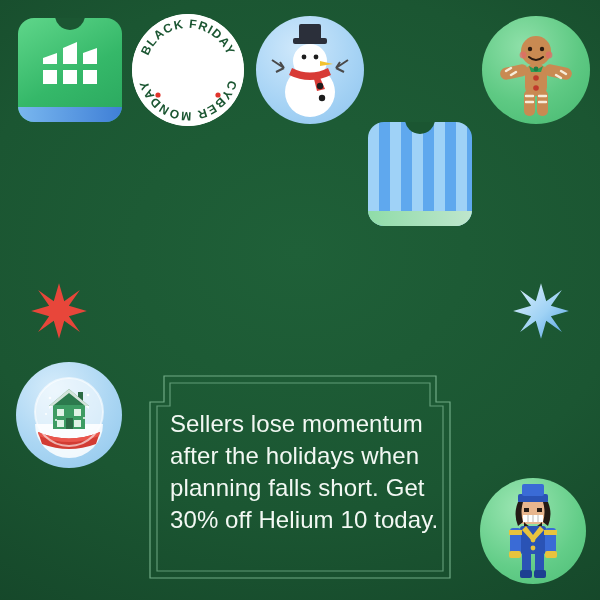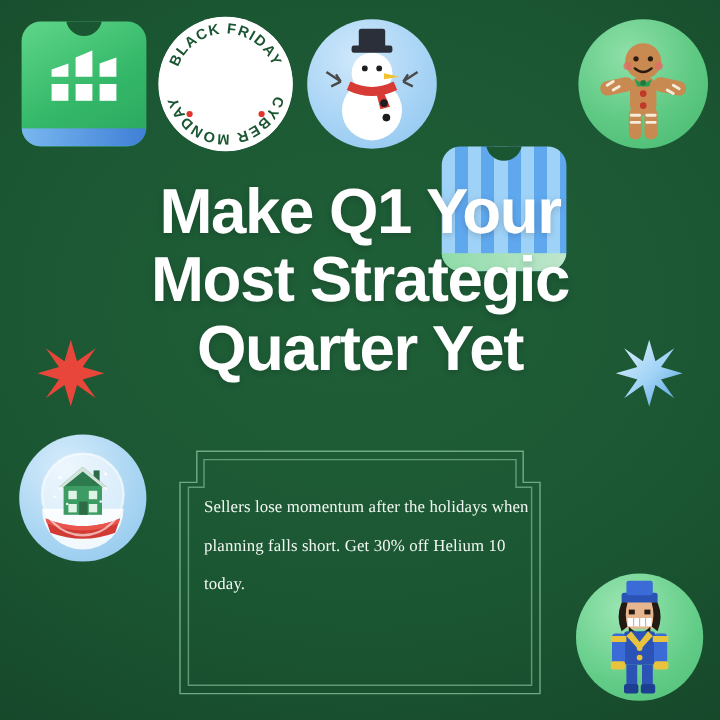--- a/index.html
+++ b/index.html
@@ -177,9 +177,6 @@
     </svg>
   </div>
 
-  <div id="headline">Make Q1 Your
-Most Strategic
-Quarter Yet</div>
 
   <div class="star" style="left:30px;top:282px;">
     <svg width="58" height="58" viewBox="0 0 100 100">

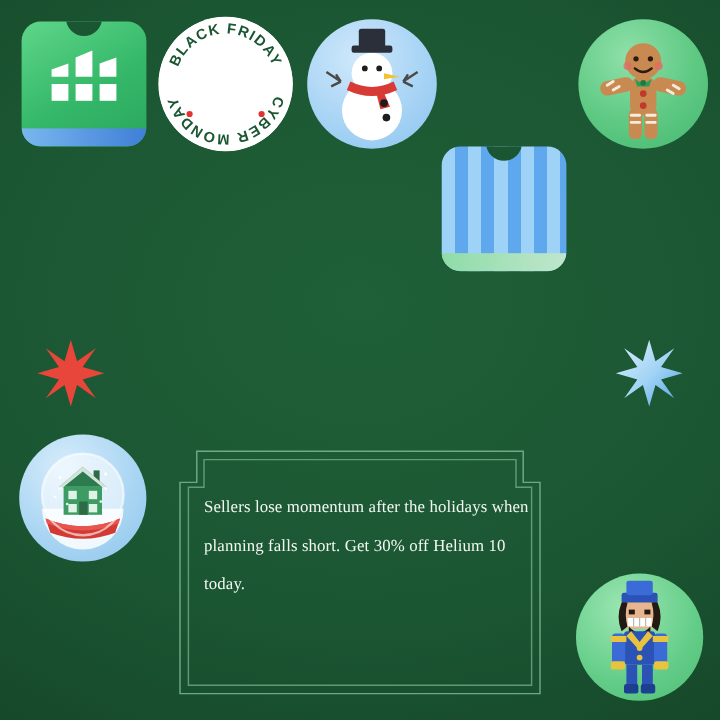--- a/index.html
+++ b/index.html
@@ -83,8 +83,8 @@
   #body-text{
     position:absolute;left:22px;right:4px;top:46px;
     color:#f2f8f3;
-    font-family:Liberation Serif, serif;
-    font-weight:400;font-size:14px;line-height:32px;
+    font-family:Liberation Sans, sans-serif;
+    font-weight:400;font-size:24px;line-height:32px;
     letter-spacing:.1px;
   }
 </style>

